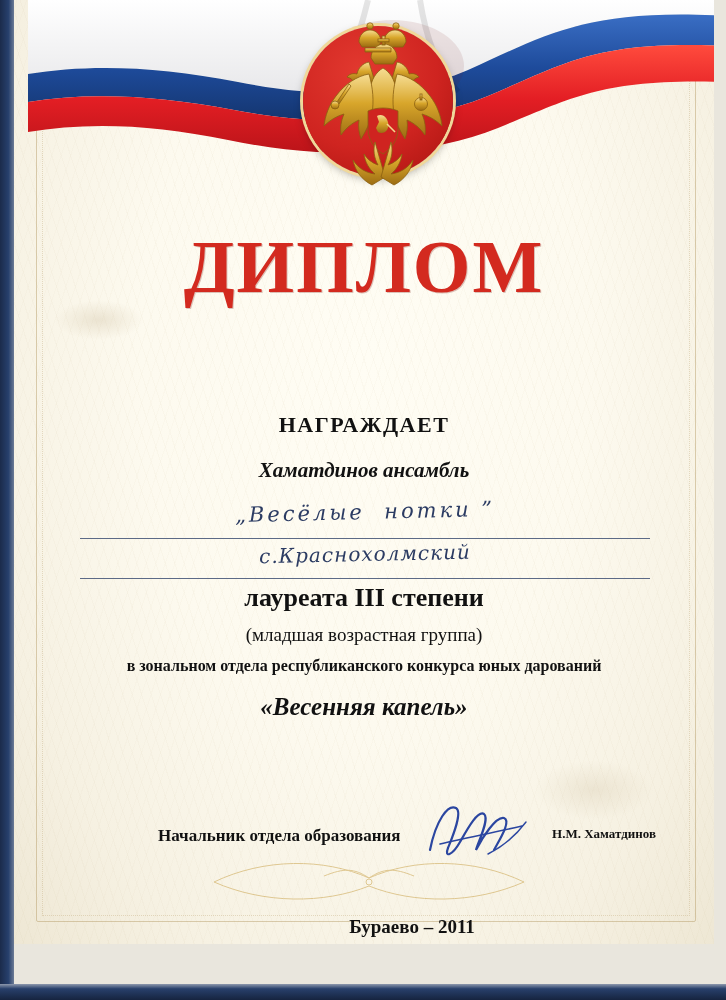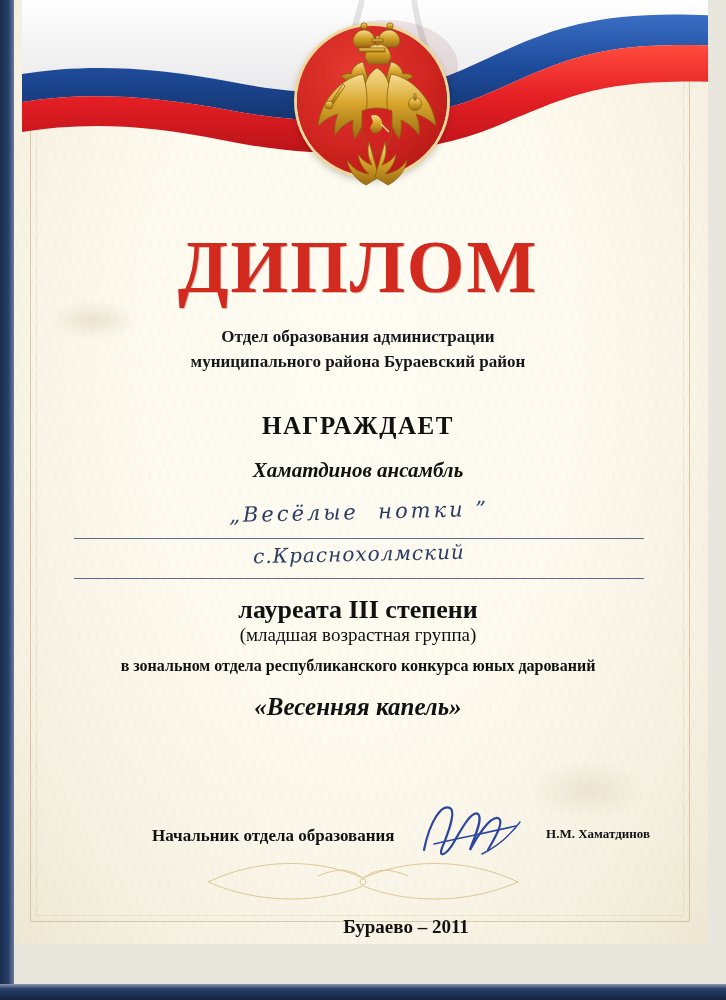--- a/index.html
+++ b/index.html
@@ -40,7 +40,7 @@
   
   .sheet {
     position: absolute;
-    left: 8px; top: 0;
+    left: 14px; top: 0;
     width: 700px; height: 944px;
     background:
       radial-gradient(ellipse at 50% 38%, #fffdf4 0%, #fdfaef 45%, #f6f1e2 78%, #eee7d4 100%);

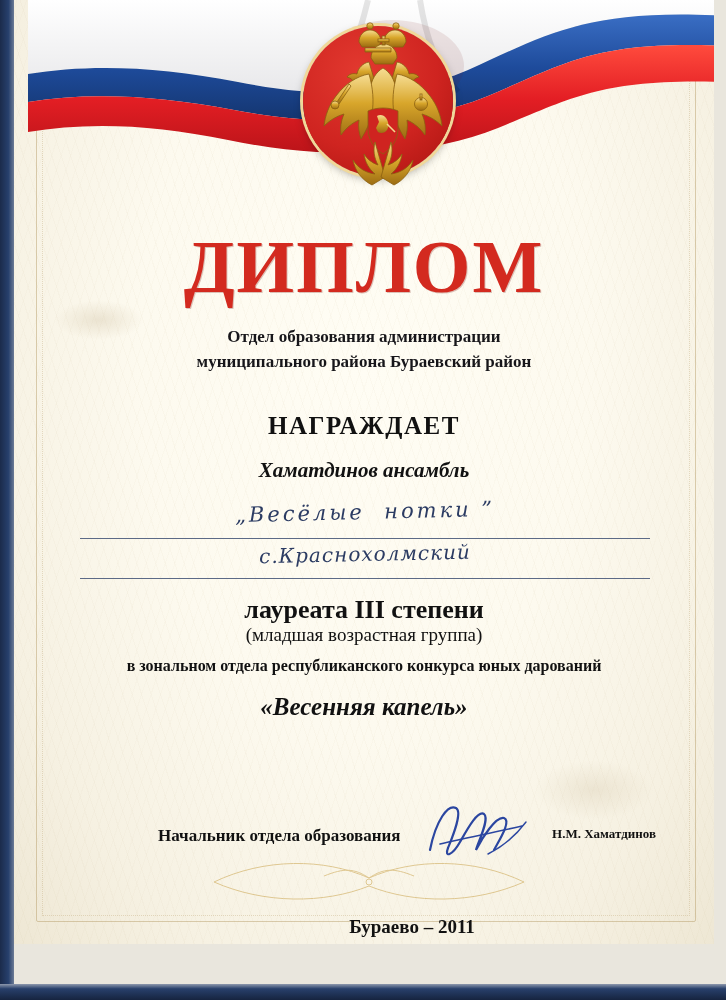--- a/index.html
+++ b/index.html
@@ -355,10 +355,6 @@
 
     <div class="diploma-title">ДИПЛОМ</div>
 
-    <div class="dept">
-      <div>Отдел образования администрации</div>
-      <div>муниципального района Бураевский район</div>
-    </div>
 
     <div class="awards">НАГРАЖДАЕТ</div>
 

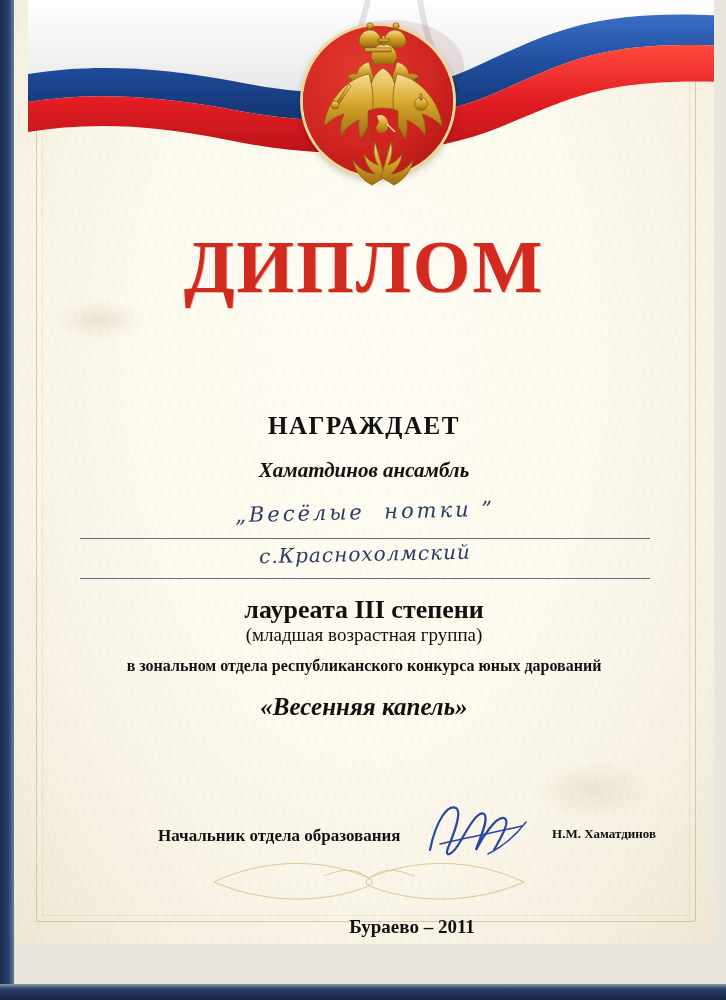--- a/index.html
+++ b/index.html
@@ -128,7 +128,7 @@
     top: 412px; left: 0; width: 700px;
     text-align: center;
     font-weight: bold;
-    font-size: 25px;
+    font-size: 22px;
     letter-spacing: 1.5px;
     color: #111;
   }

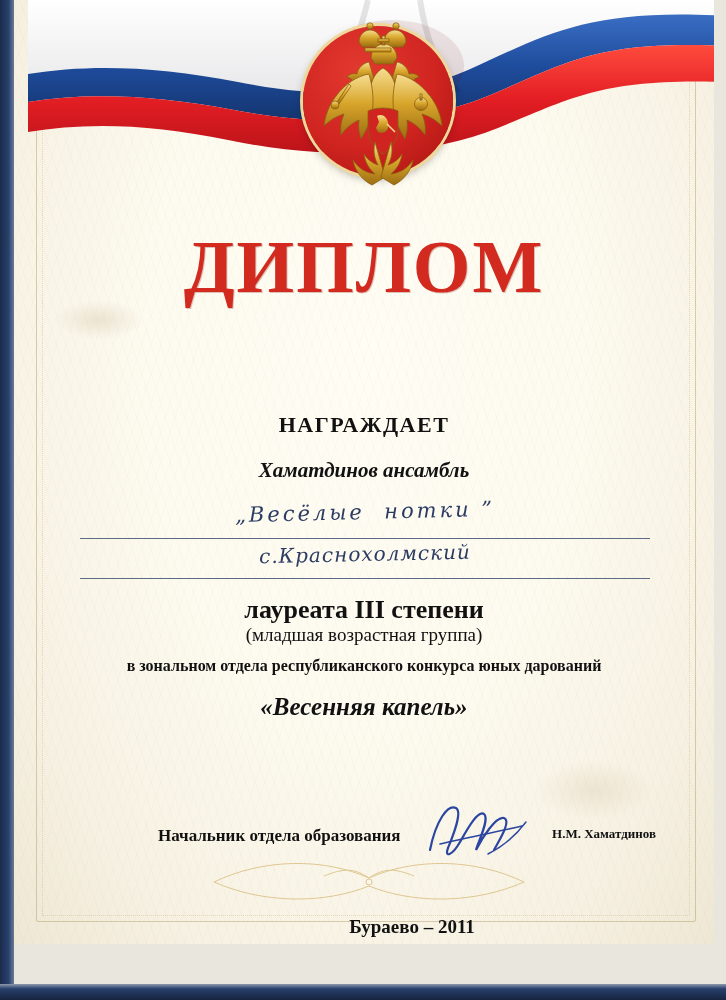--- a/index.html
+++ b/index.html
@@ -183,7 +183,6 @@
     font-weight: bold;
     font-size: 26px;
     color: #111;
-    margin-top: 12px;
   }
 
   .group {

